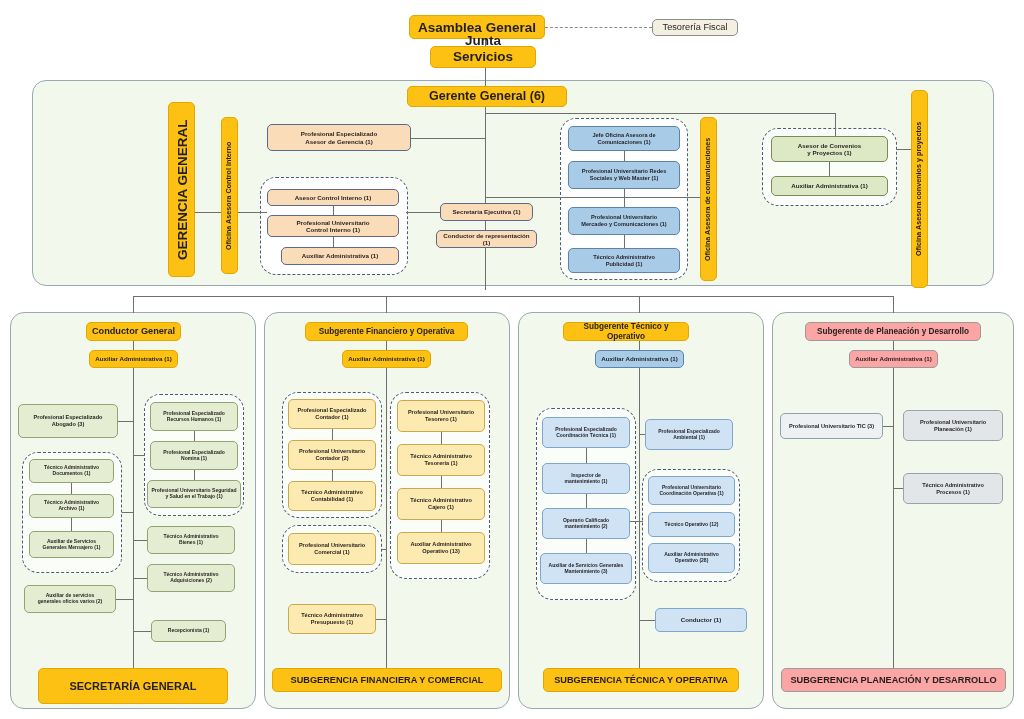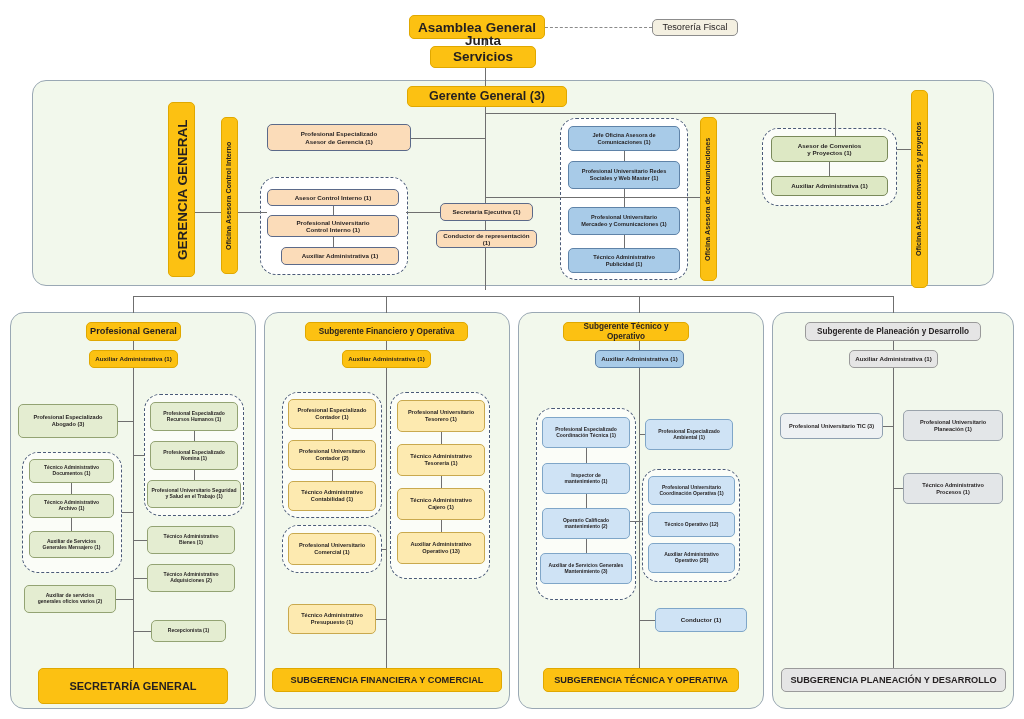--- a/index.html
+++ b/index.html
@@ -105,7 +105,7 @@
   <div class="panel" style="left:32px; top:80px; width:962px; height:206px;"></div>
 
   <div class="node amber fs12" style="left:407px; top:86px; width:160px; height:21px;">
-    <span>Gerente General (3)</span>
+    <span>Gerente General (6)</span>
   </div>
 
   <div class="node amber vert fs13" style="left:168px; top:102px; width:27px; height:175px;">

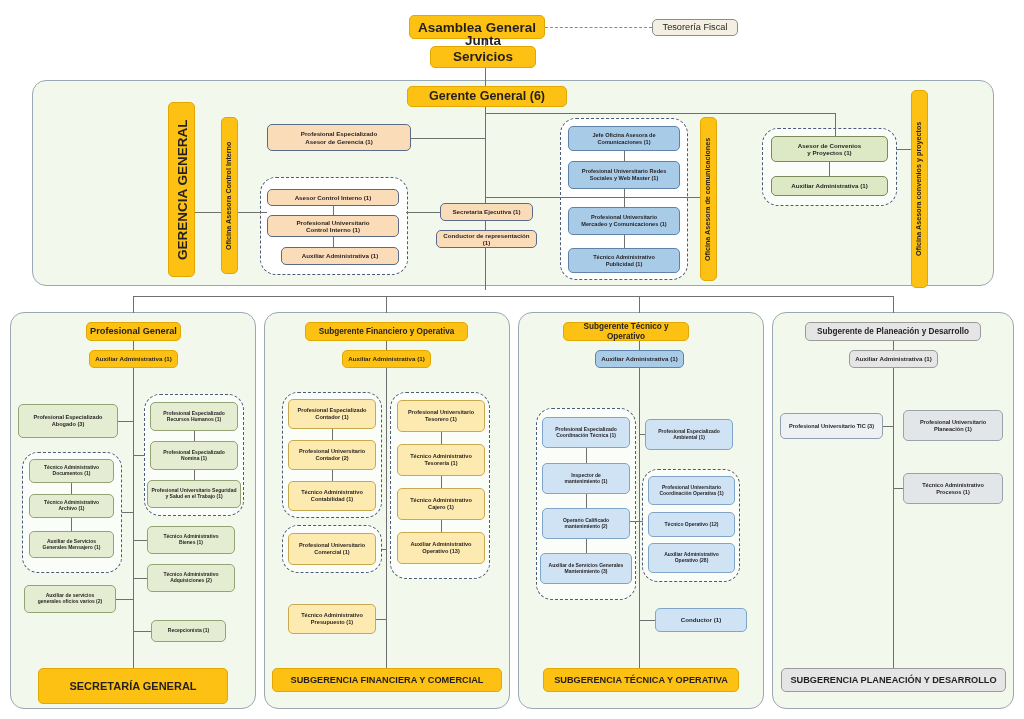--- a/index.html
+++ b/index.html
@@ -201,7 +201,7 @@
   <div class="panel" style="left:10px; top:312px; width:246px; height:397px;"></div>
 
   <div class="node amber fs9" style="left:86px; top:322px; width:95px; height:19px;">
-    <span>Profesional General</span>
+    <span>Conductor General</span>
   </div>
   <div class="ln lnv" style="left:133px; top:341px; height:9px;"></div>
   <div class="node amber fs6" style="left:89px; top:350px; width:89px; height:18px;">

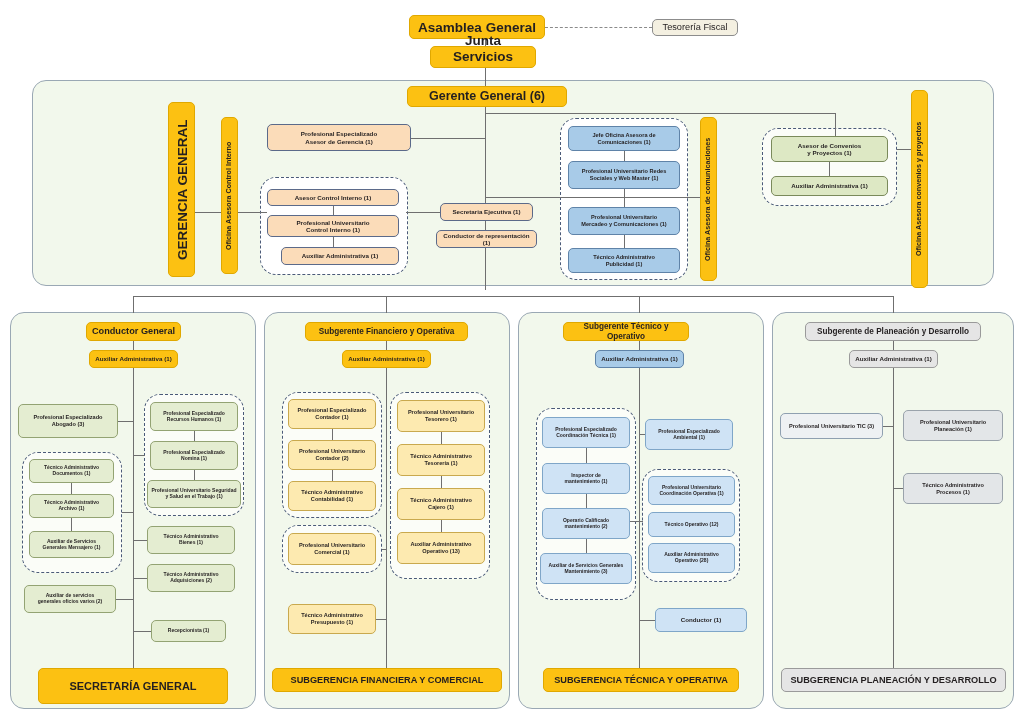--- a/index.html
+++ b/index.html
@@ -35,7 +35,7 @@
   .green { background:#dde8c4; border:1px solid #7a8a5b; color:#231f20; font-weight:bold; }
   .green-l { background:#e4edd1; border:1px solid #93a373; color:#231f20; font-weight:bold; }
   .yellow { background:#fdeab0; border:1px solid #c9a94e; color:#231f20; font-weight:bold; }
-  .gray { background:#e5e5e5; border:1px solid #9a9a9a; color:#231f20; font-weight:bold; }
+  .gray { background:#fca5a5; border:1px solid #9a9a9a; color:#231f20; font-weight:bold; }
   .gray-l { background:#e3e6e8; border:1px solid #9aa3ab; color:#231f20; font-weight:bold; }
   .gray-w { background:#eef1f3; border:1px solid #8fa0b0; color:#231f20; font-weight:bold; }
 

